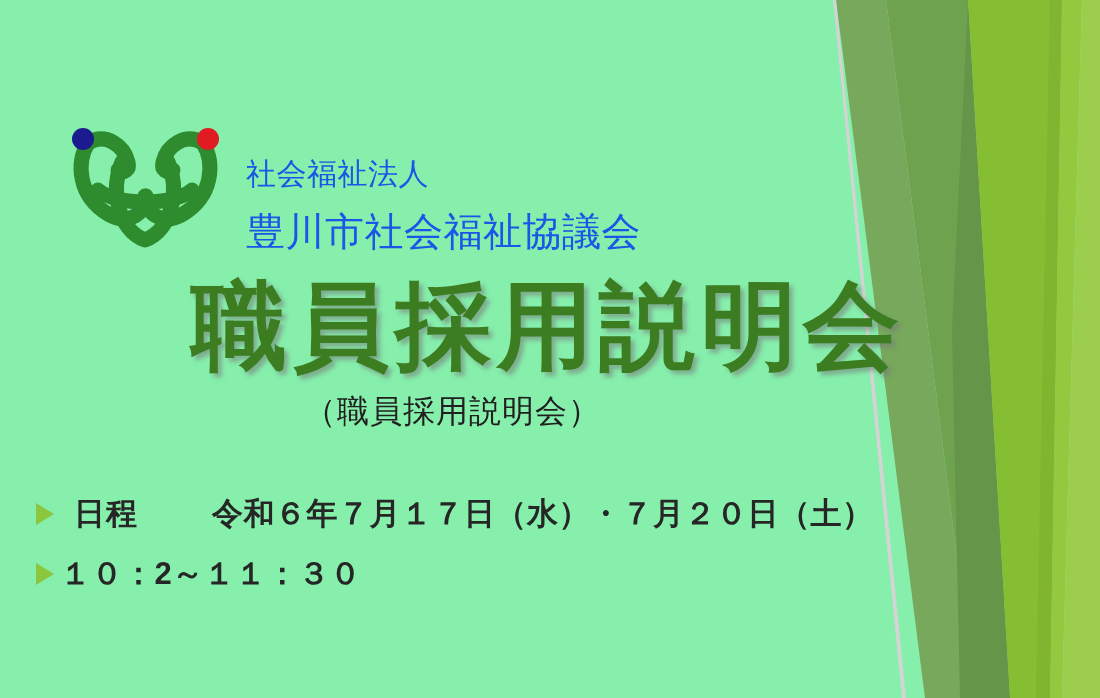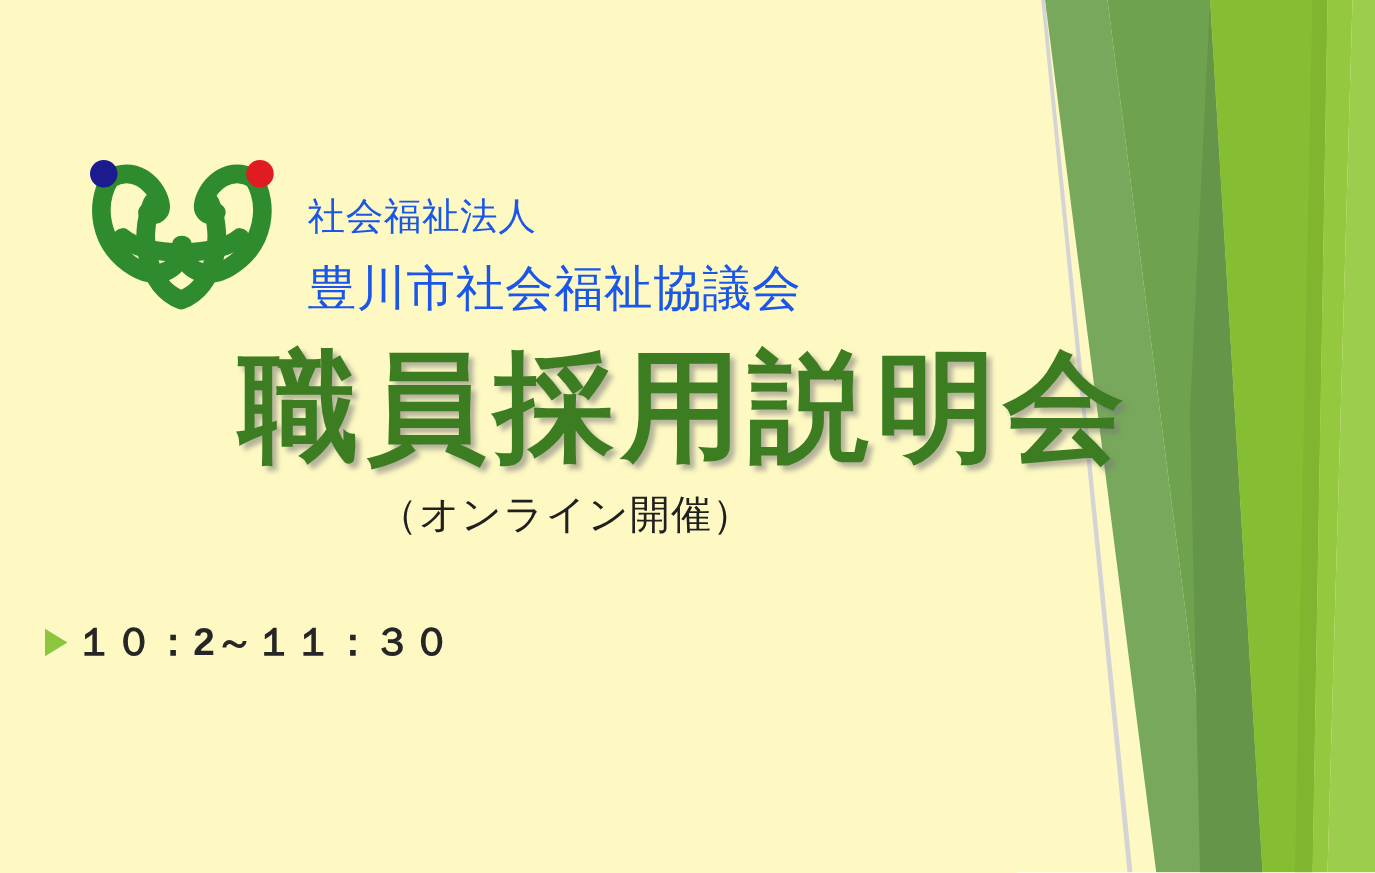--- a/index.html
+++ b/index.html
@@ -16,7 +16,7 @@
     position: relative;
     width: 1100px;
     height: 698px;
-    background: #fef9c3;
+    background: #86efac;
     overflow: hidden;
   }
 

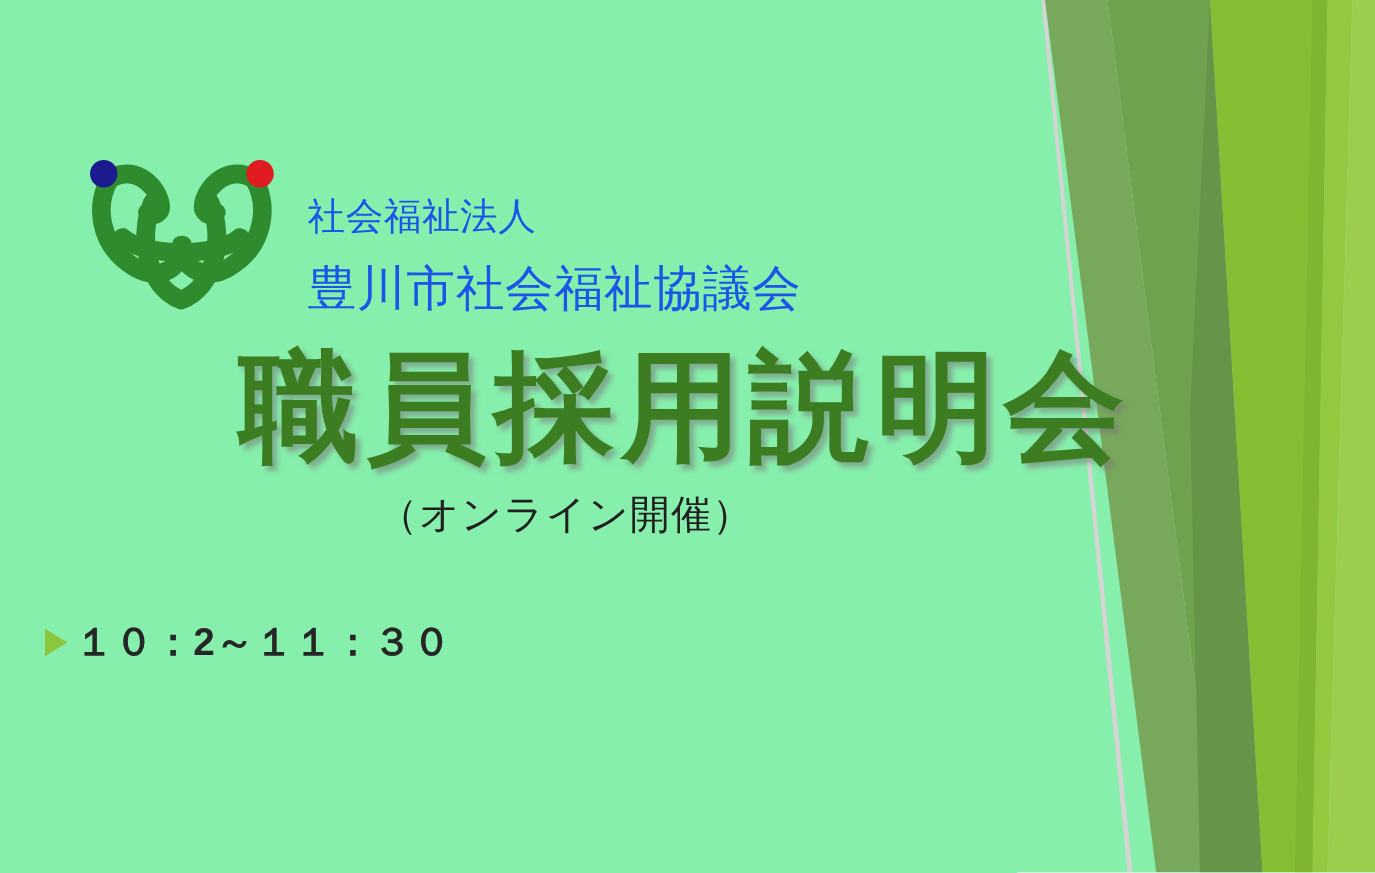--- a/index.html
+++ b/index.html
@@ -179,7 +179,7 @@
   </div>
 
   <div class="main-title">職員採用説明会</div>
-  <div class="sub-title">（オンライン開催）</div>
+  <div class="sub-title">（職員採用説明会）</div>
 
   <div class="details">
 

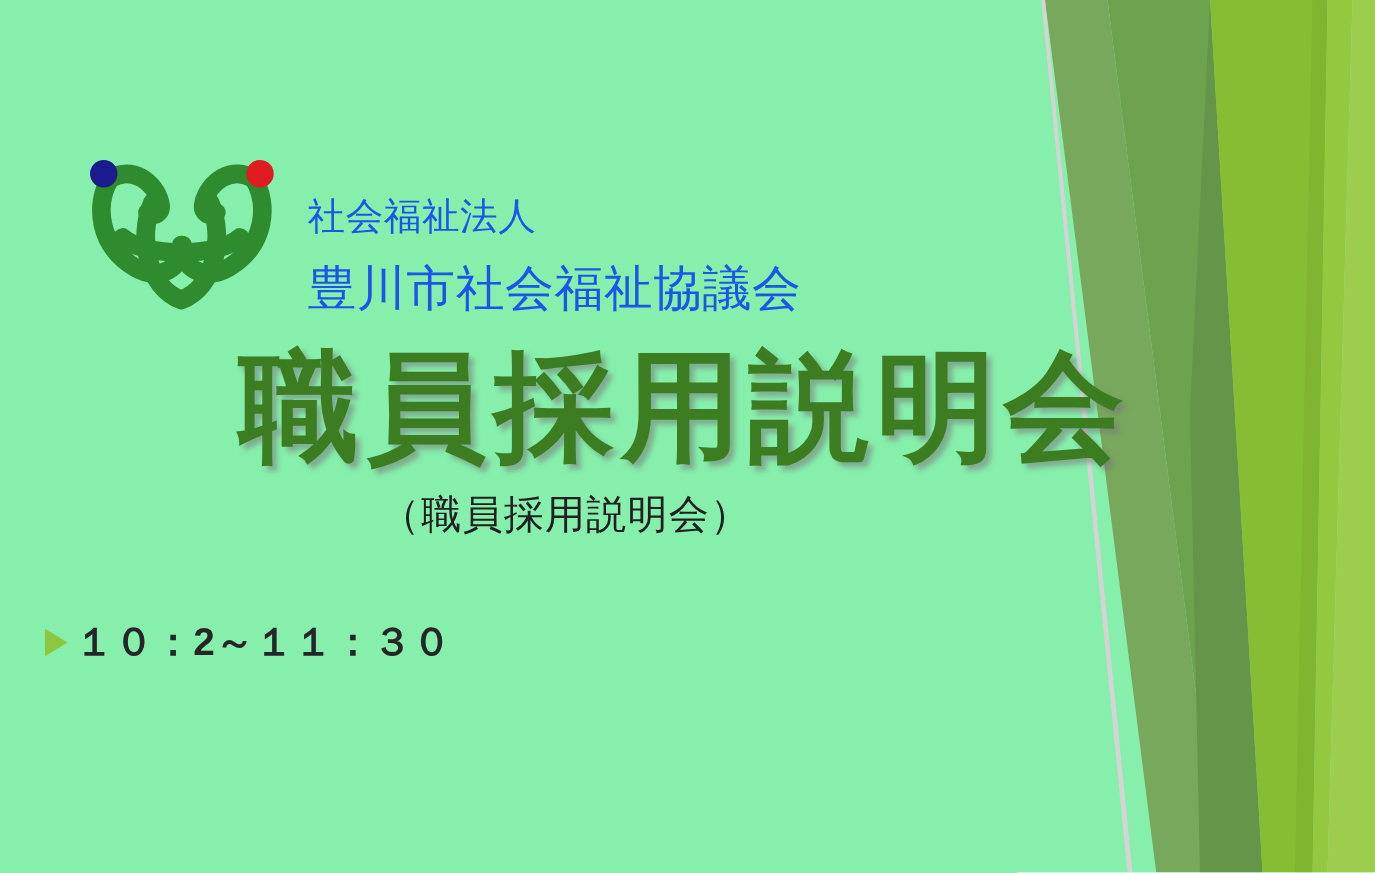--- a/index.html
+++ b/index.html
@@ -183,6 +183,15 @@
 
   <div class="details">
 
+    <div class="detail-row">
+      <span class="bullet-icon">
+        <svg width="22" height="24" viewBox="0 0 22 24">
+            <polygon points="2,1 20,12 2,23" fill="#8cc63e"></polygon>
+          </svg>
+      </span>
+      <span class="detail-label">日程</span>
+      <span class="detail-value">令和６年７月１７日（水）・７月２０日（土）</span>
+    </div>
 
     <div class="detail-row">
       <span class="bullet-icon">

